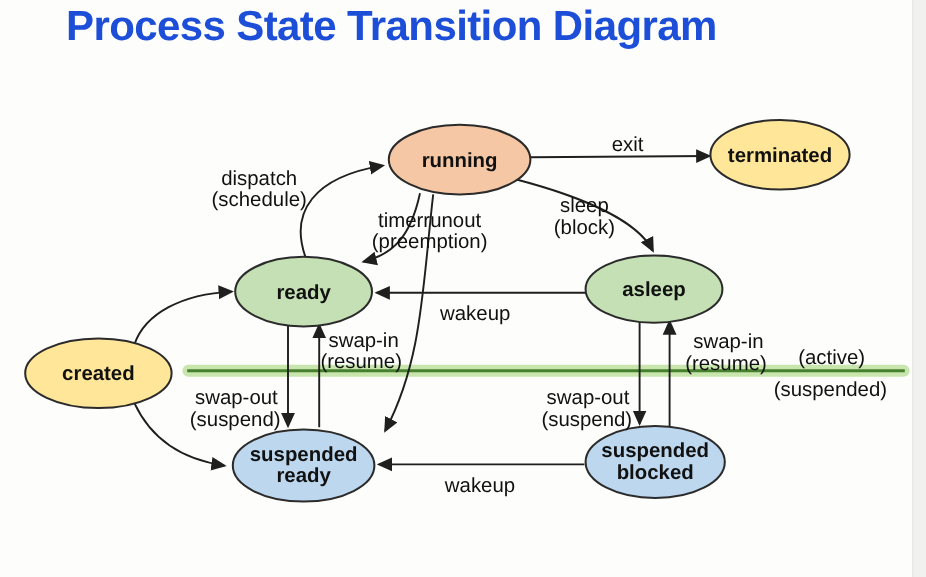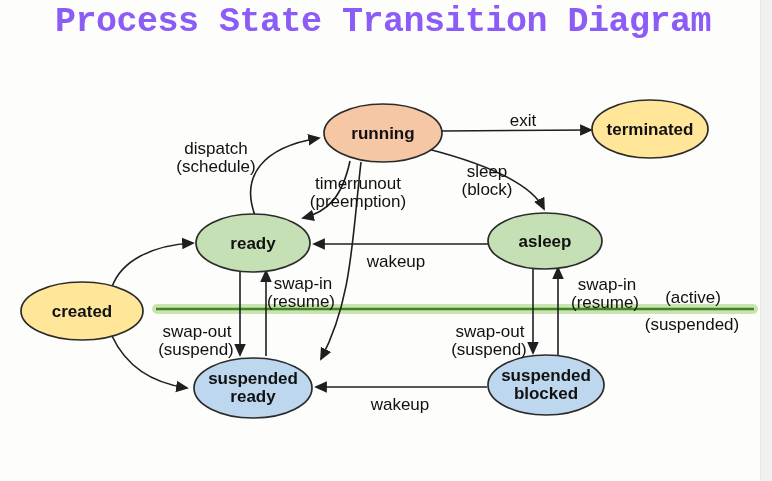--- a/index.html
+++ b/index.html
@@ -15,8 +15,7 @@
   .title{
     position:absolute;left:55px;top:2px;width:700px;
     font-size:35px;font-weight:bold;letter-spacing:-0.5px;
-    color:#8b5cf6;
-    font-family:Liberation Mono, monospace;
+    color:#1d4ed8;
   }
   svg{position:absolute;left:0;top:0;}
   .edge{fill:none;stroke:#1F1F1F;stroke-width:1.6px;}

